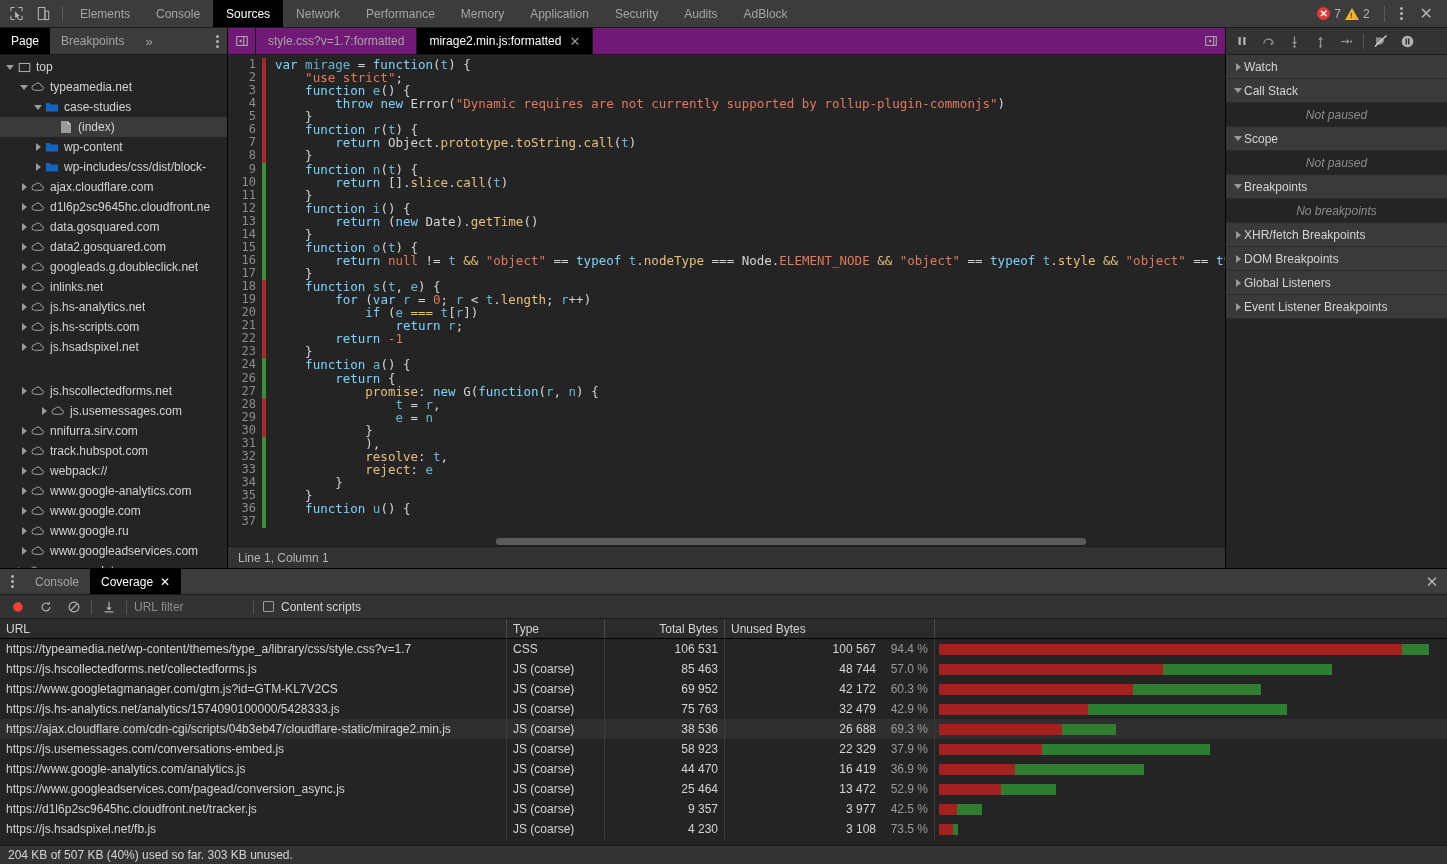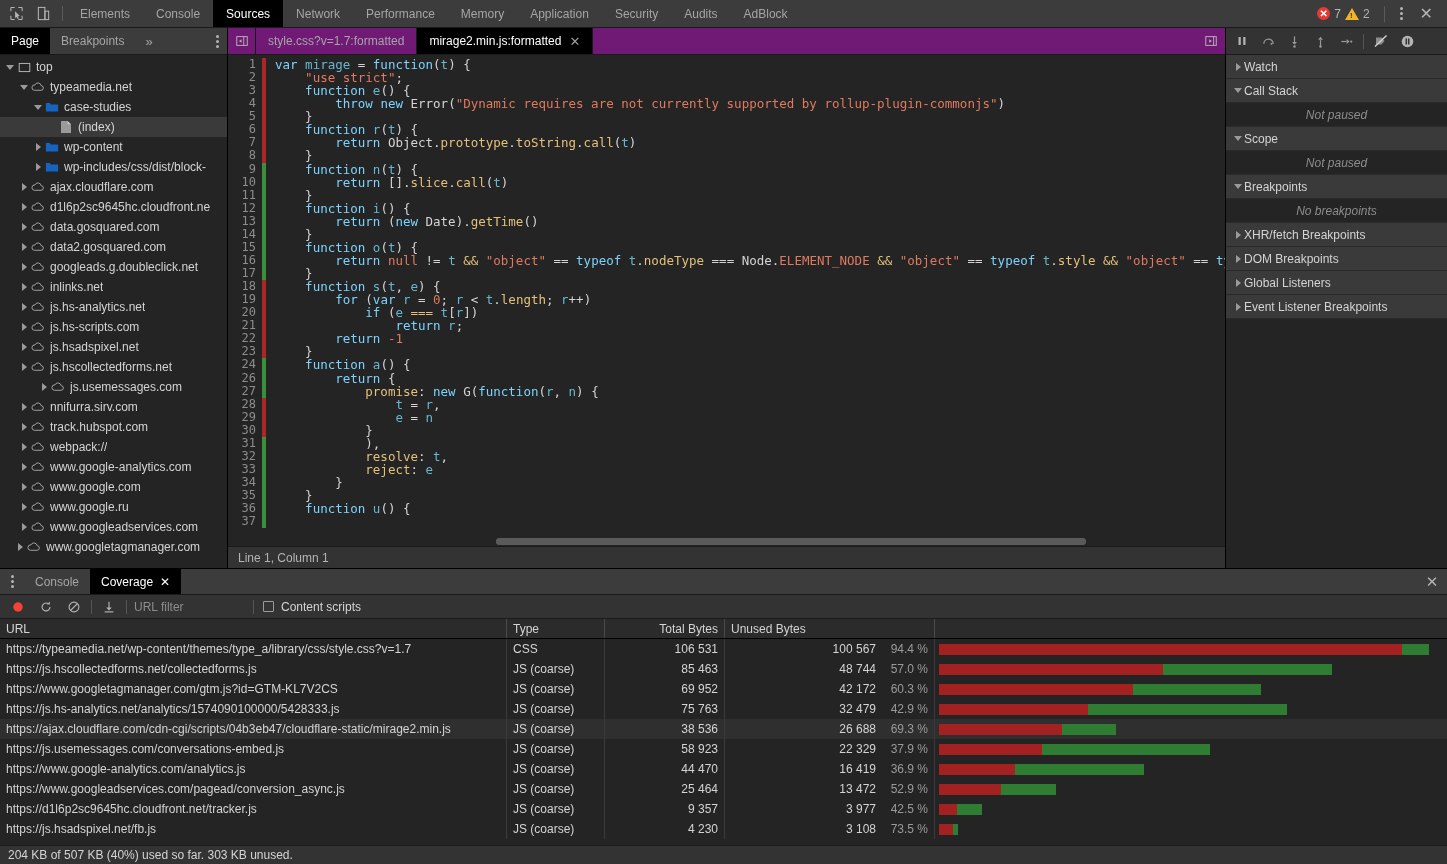--- a/index.html
+++ b/index.html
@@ -365,7 +365,7 @@
             </span>
             <span class="tlabel">js.hsadspixel.net</span>
           </div>
-          <div class="tnode" style="padding-left: 18px;">
+          <div class="tnode" style="padding-left: 18px; margin-top: 24px;">
             <span class="tw">
               <span class="arrow"></span>
             </span>

